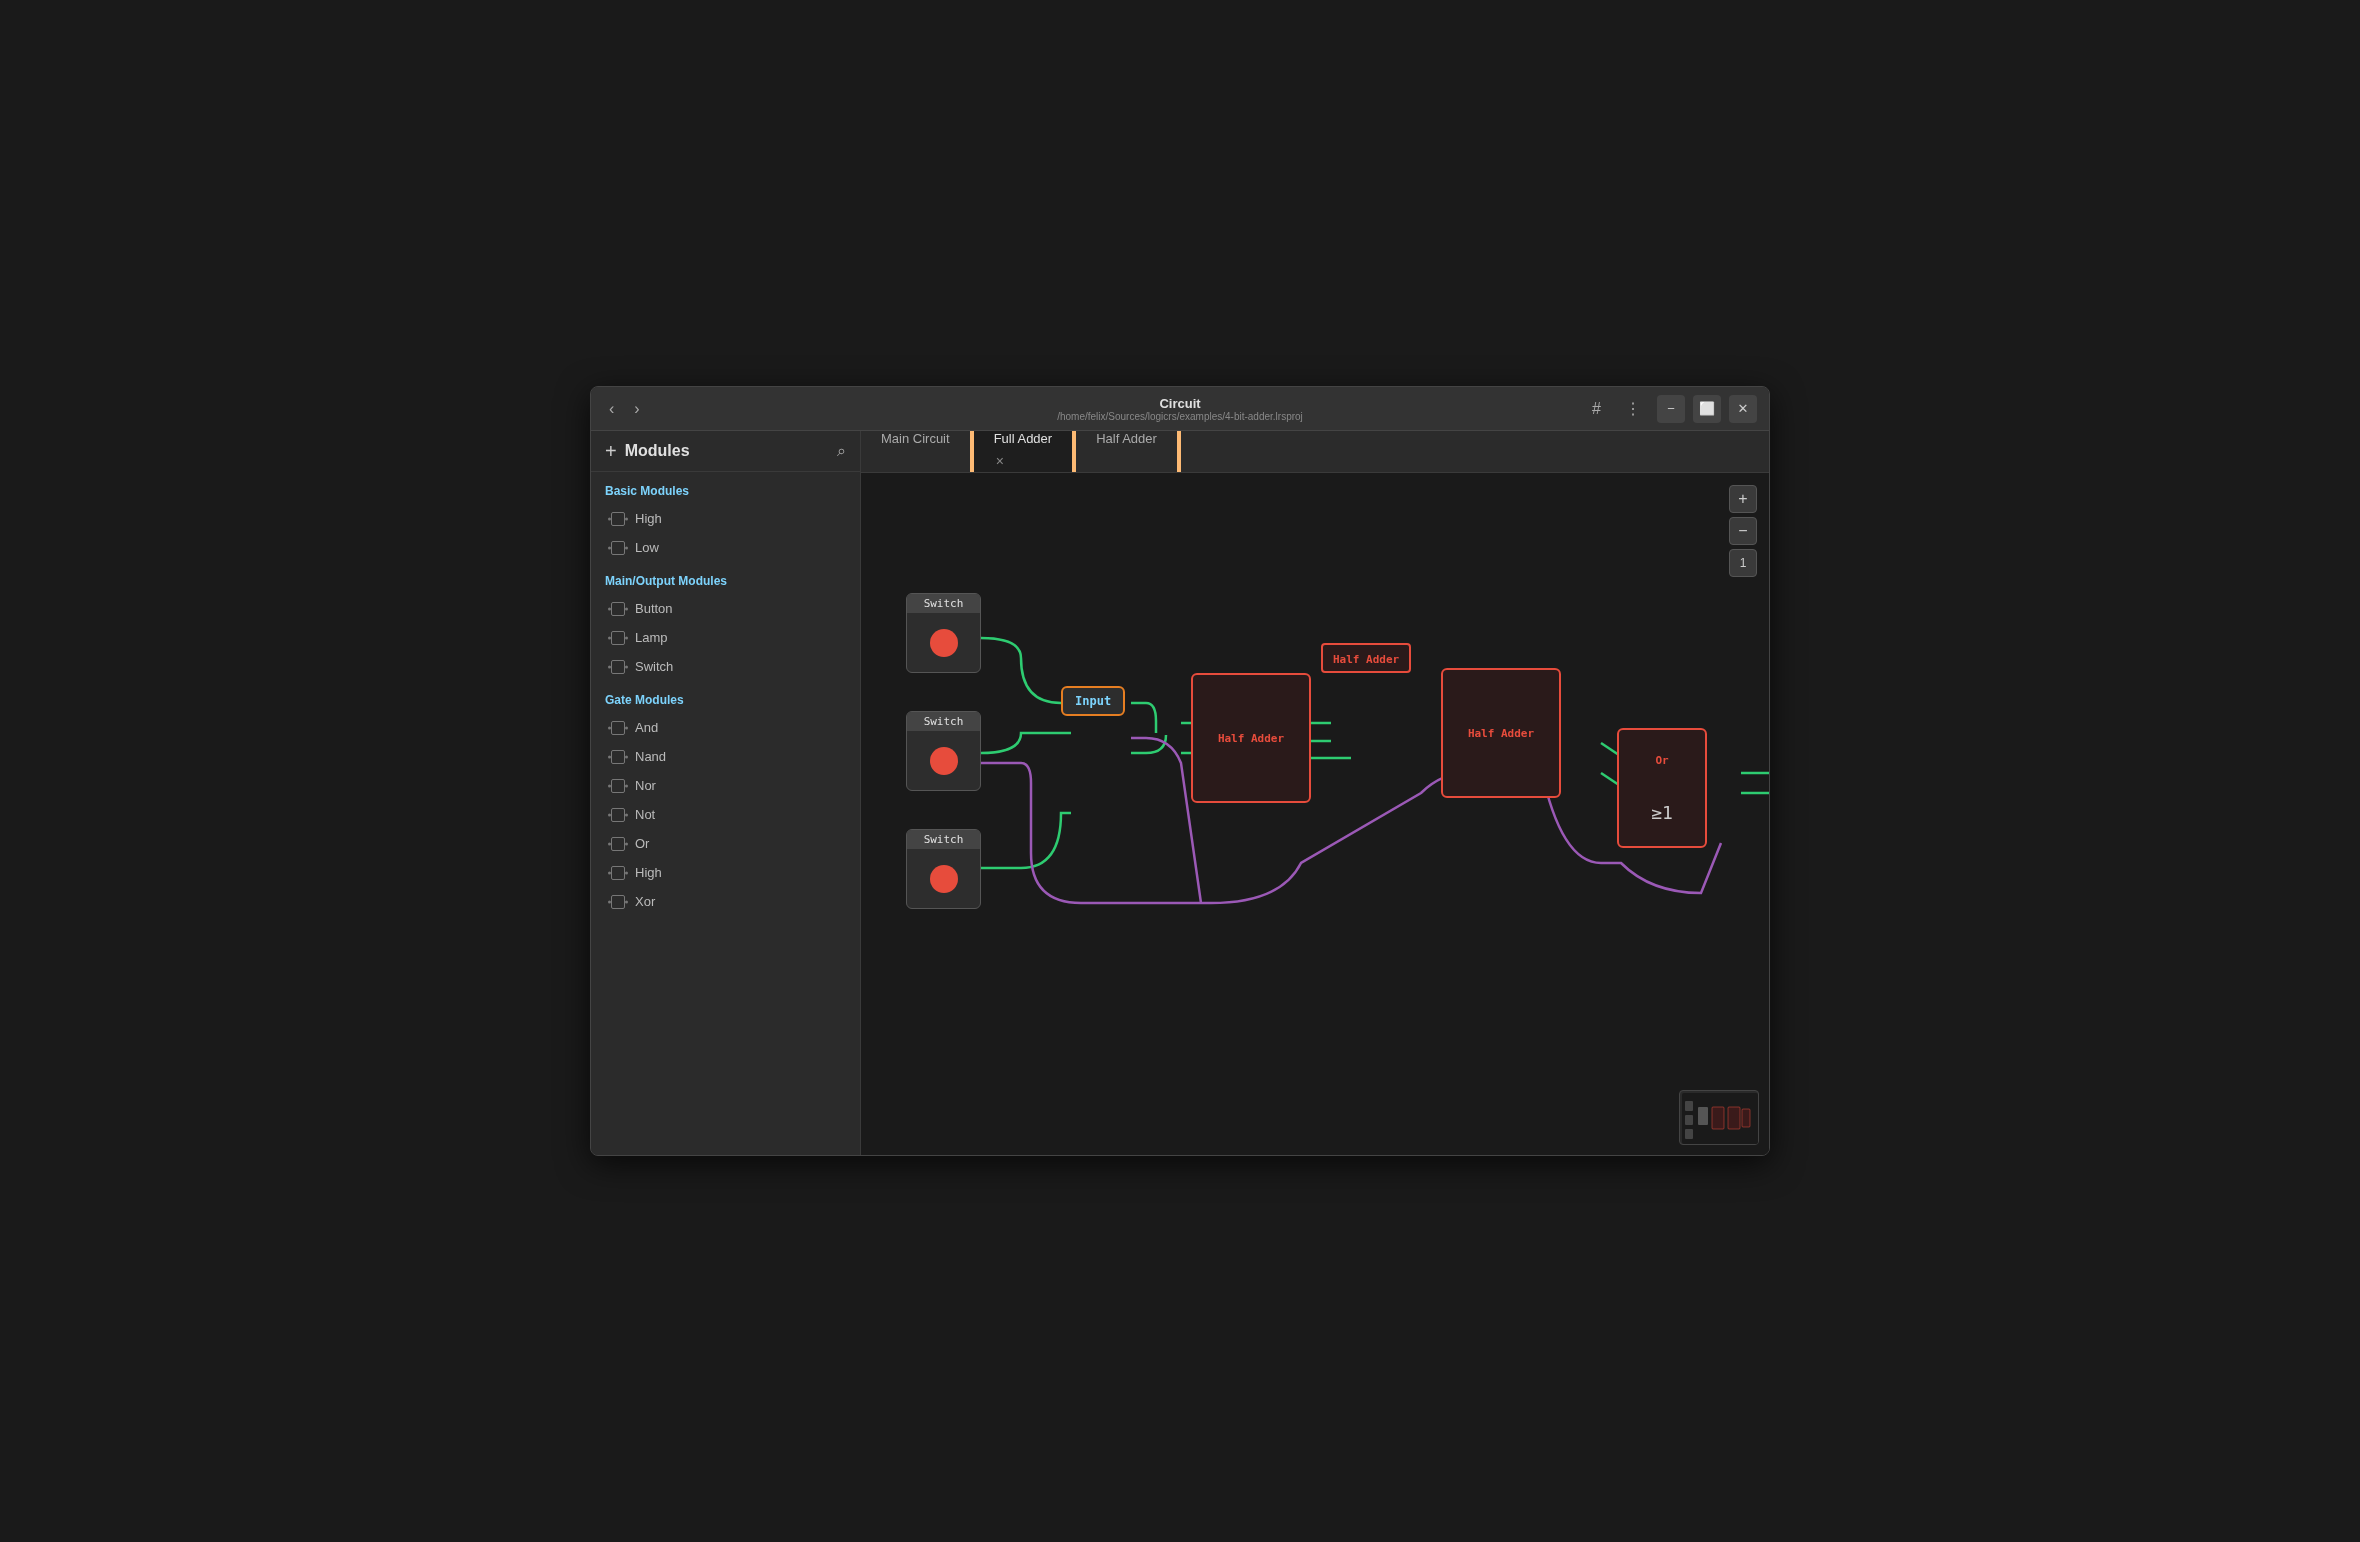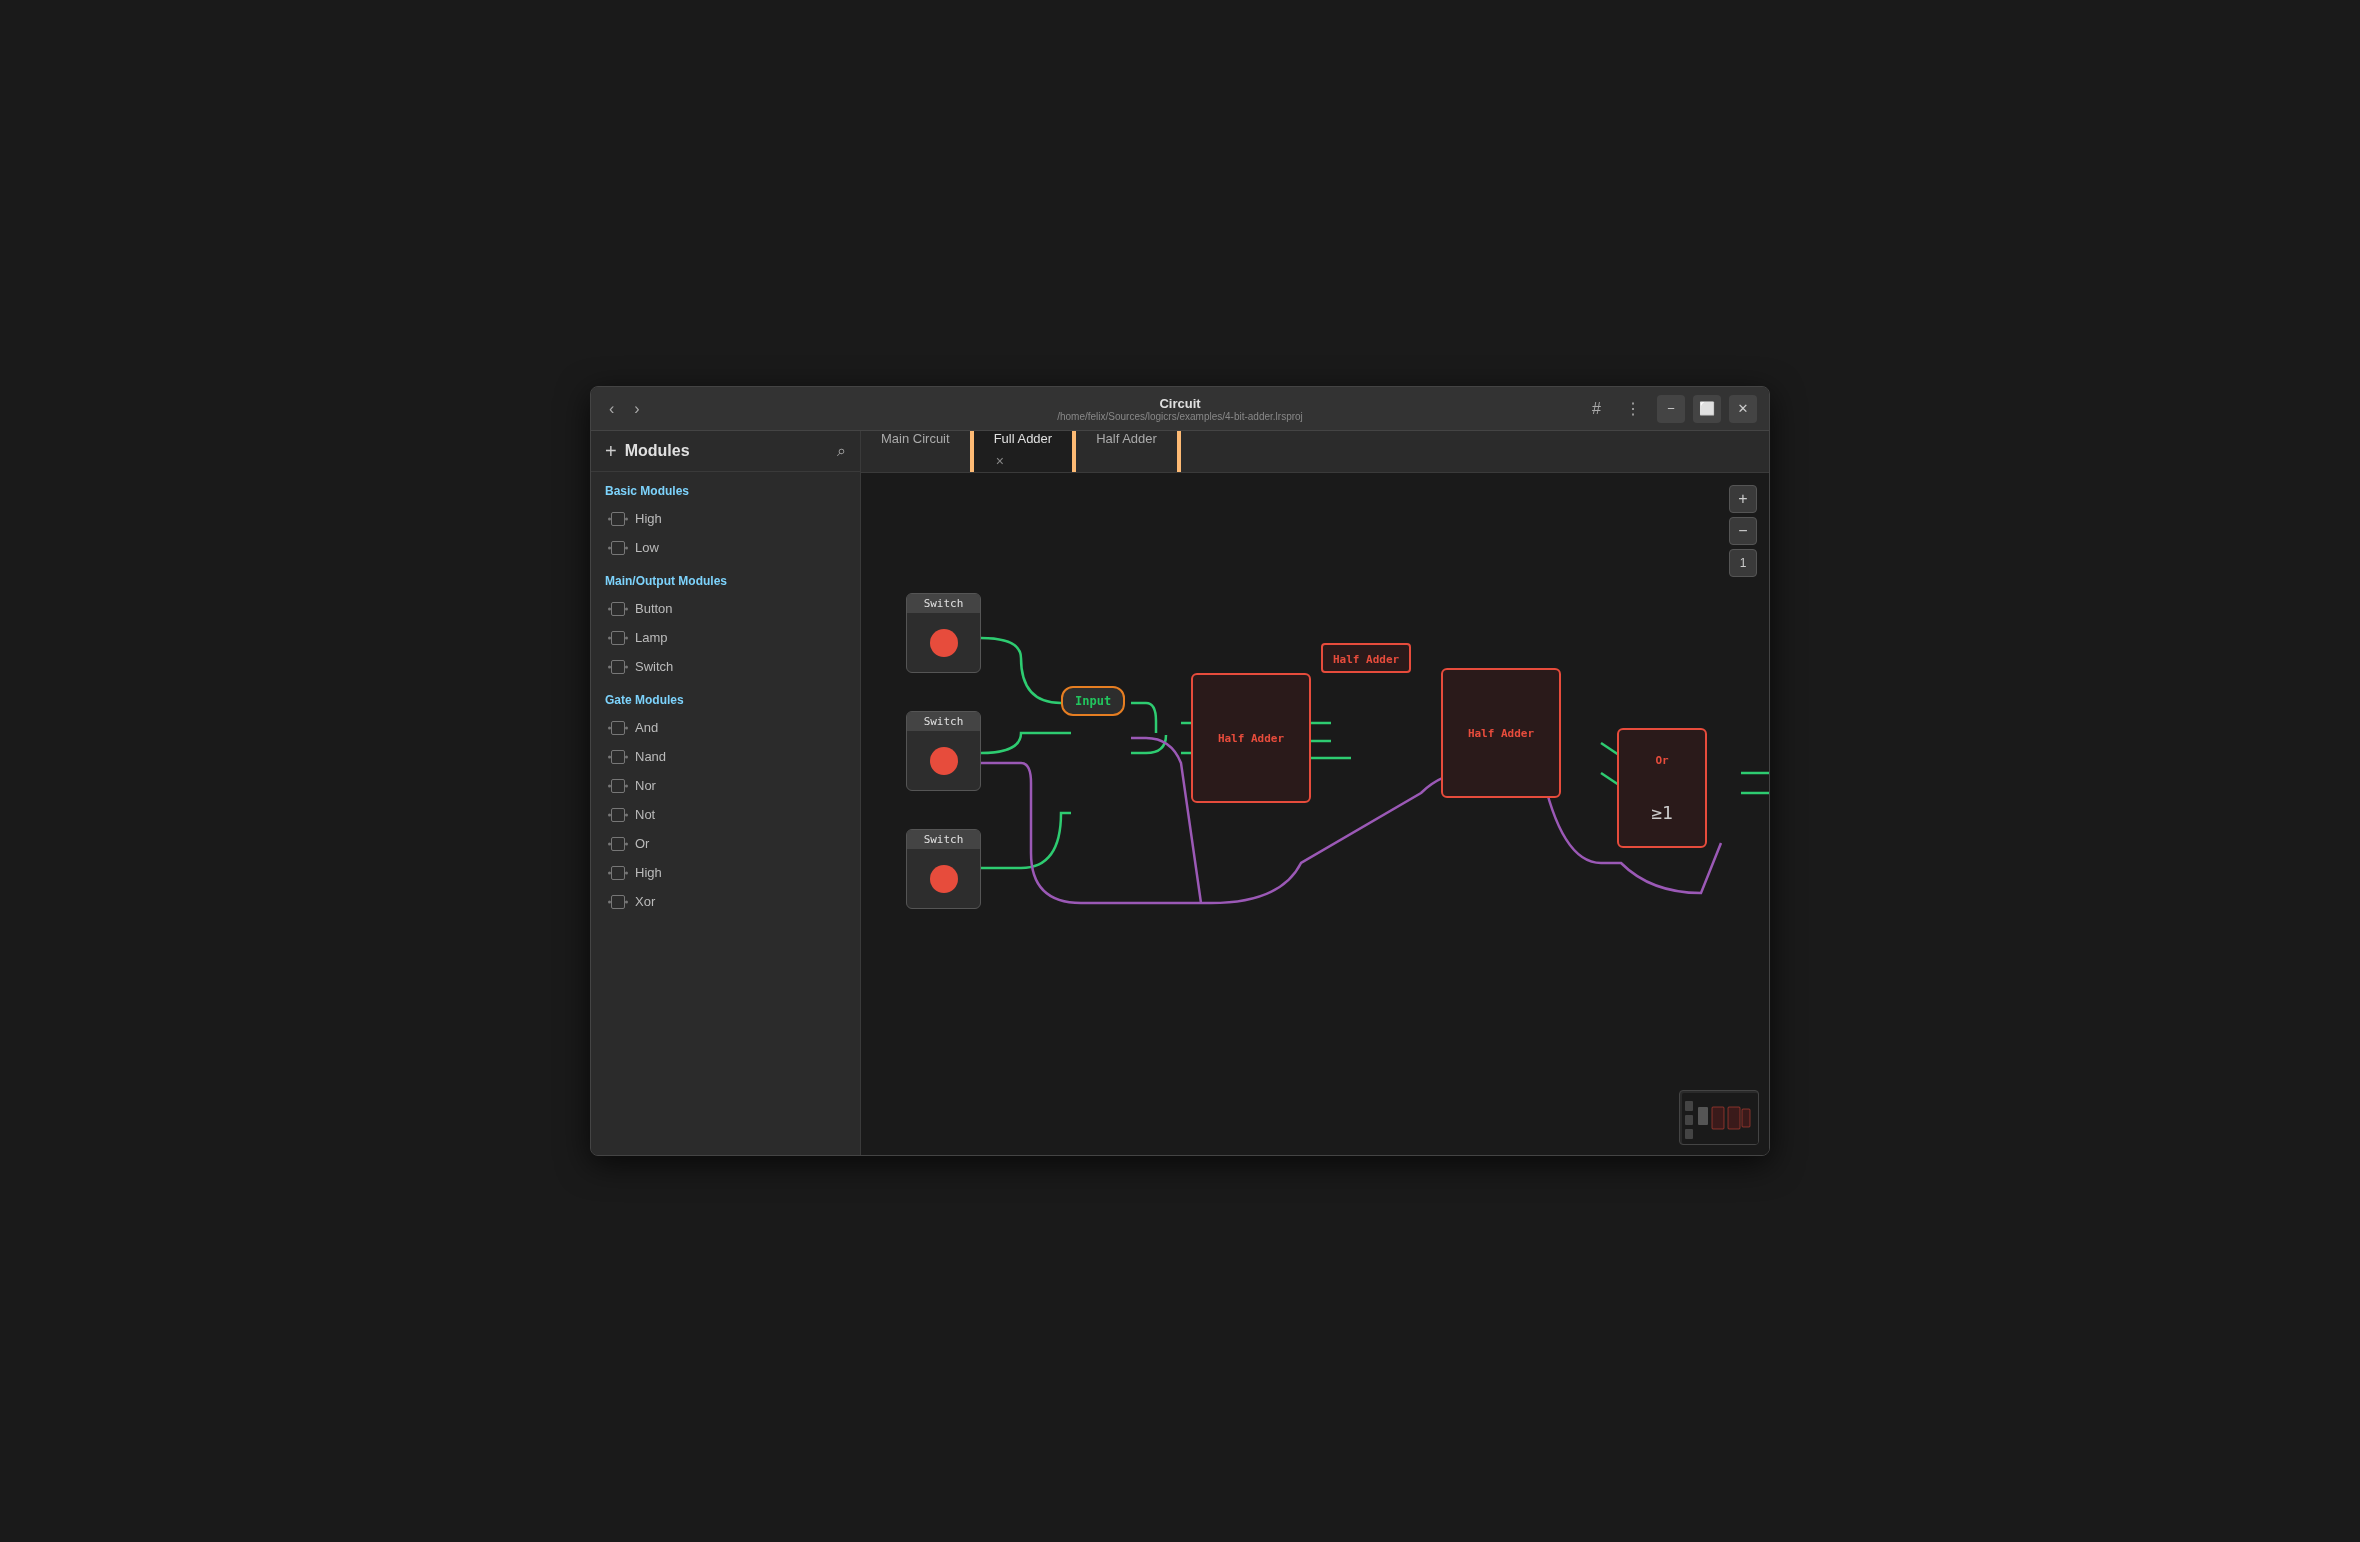--- a/index.html
+++ b/index.html
@@ -306,10 +306,10 @@
     .input-node {
       background: #2d2d2d;
       border: 2px solid #e67e22;
-      border-radius: 12px;
+      border-radius: 6px;
       padding: 6px 12px;
       font-size: 12px;
-      color: #22c55e;
+      color: #7dd3fc;
       font-family: monospace;
       font-weight: 700;
       white-space: nowrap;

